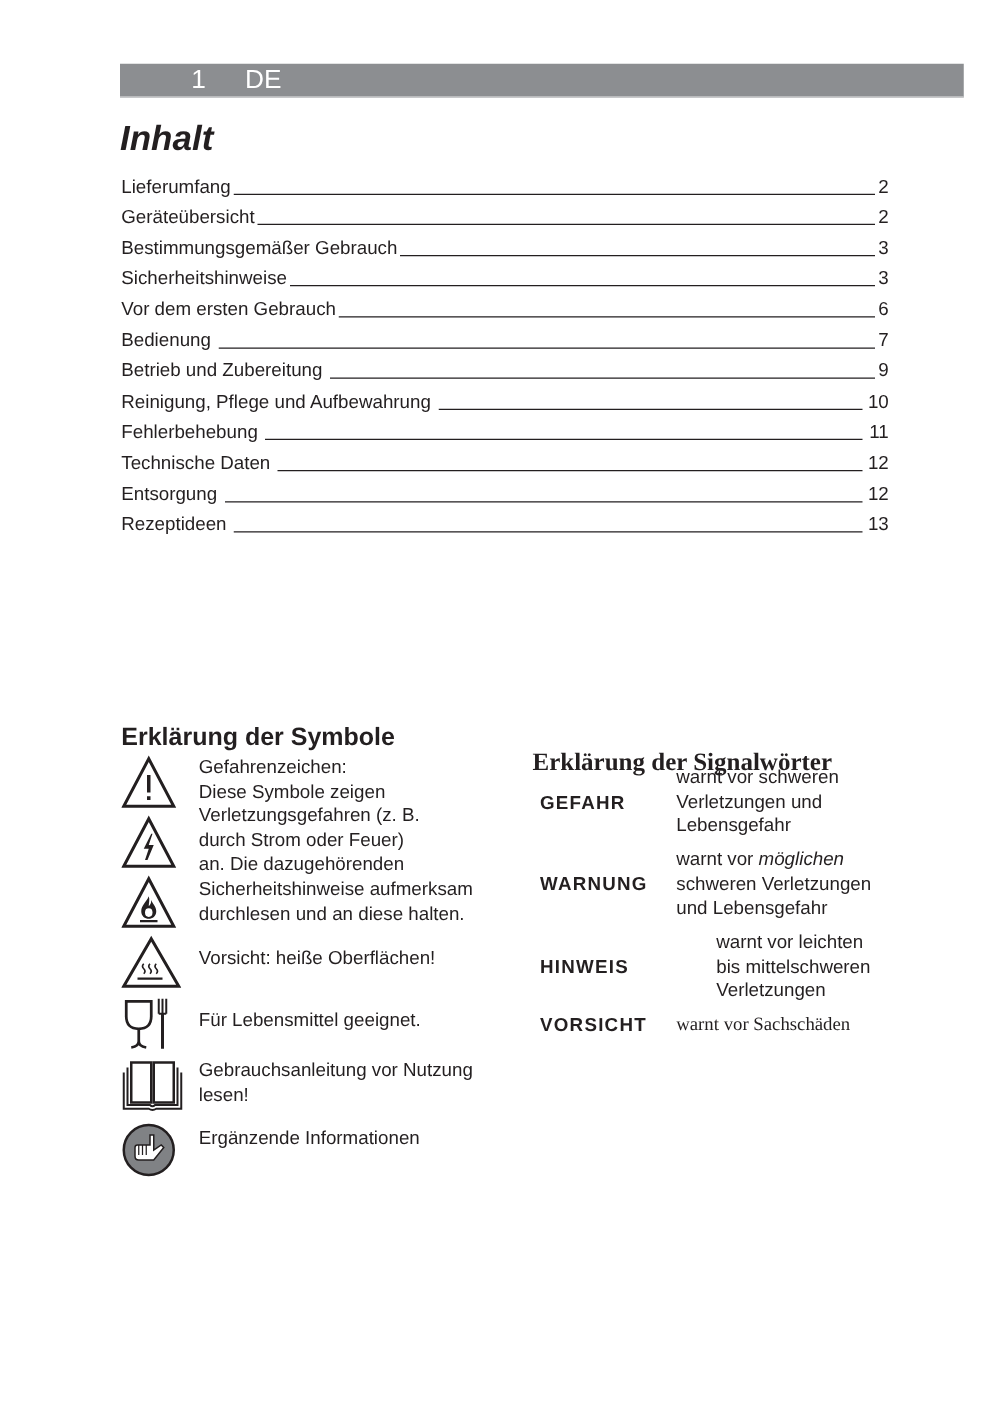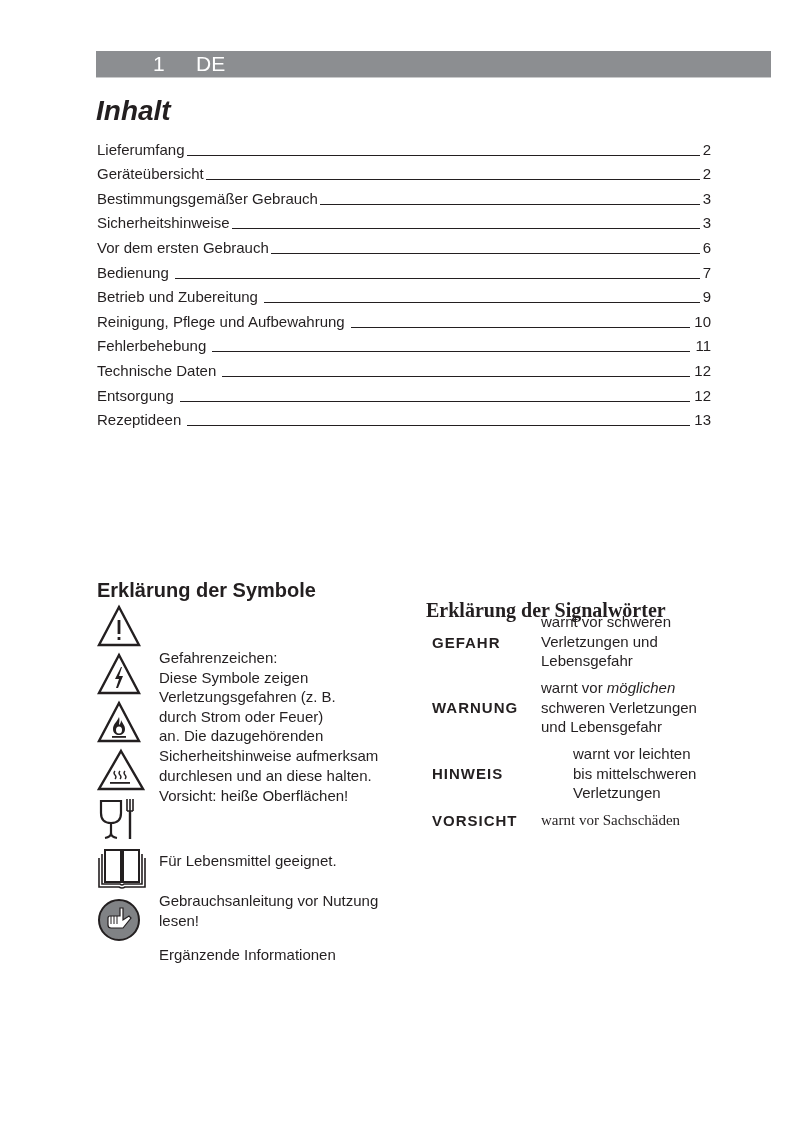--- a/index.html
+++ b/index.html
@@ -48,7 +48,6 @@
     .sym-text {
       position: absolute; left: 62px; font-size: 15px; line-height: 19.6px;
       white-space: pre;
-      margin-top: 44px;
     }
     .icon { position: absolute; left: 0; }
     .signals { position: absolute; left: 432px; top: 612px; width: 300px; }

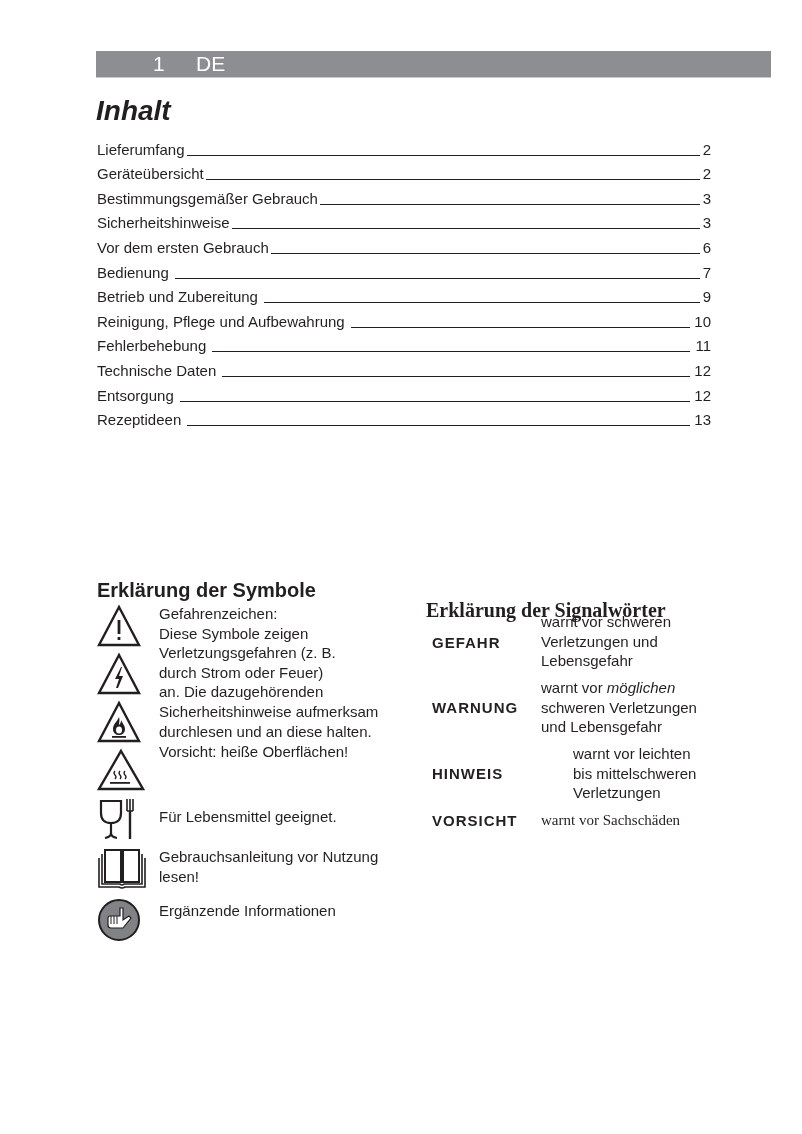--- a/index.html
+++ b/index.html
@@ -171,7 +171,7 @@
     <path d="M28 23 q-2 2 0 4 q2 2 0 4" fill="none" stroke="#231f20" stroke-width="1.3"></path>
     <rect x="13" y="34" width="20" height="1.8" fill="#231f20"></rect>
   </svg>
-  <span class="sym-text" style="top:138px;">Vorsicht: heiße Oberflächen!</span>
+  <span class="sym-text" style="top:153px;">Vorsicht: heiße Oberflächen!</span>
 
   <svg class="icon" style="top:193px;" width="44" height="44" viewBox="0 0 44 44">
     <path d="M4 4 L24 4 L24 16 Q24 26 14 26 Q4 26 4 16 Z" fill="none" stroke="#231f20" stroke-width="2.2"></path>

